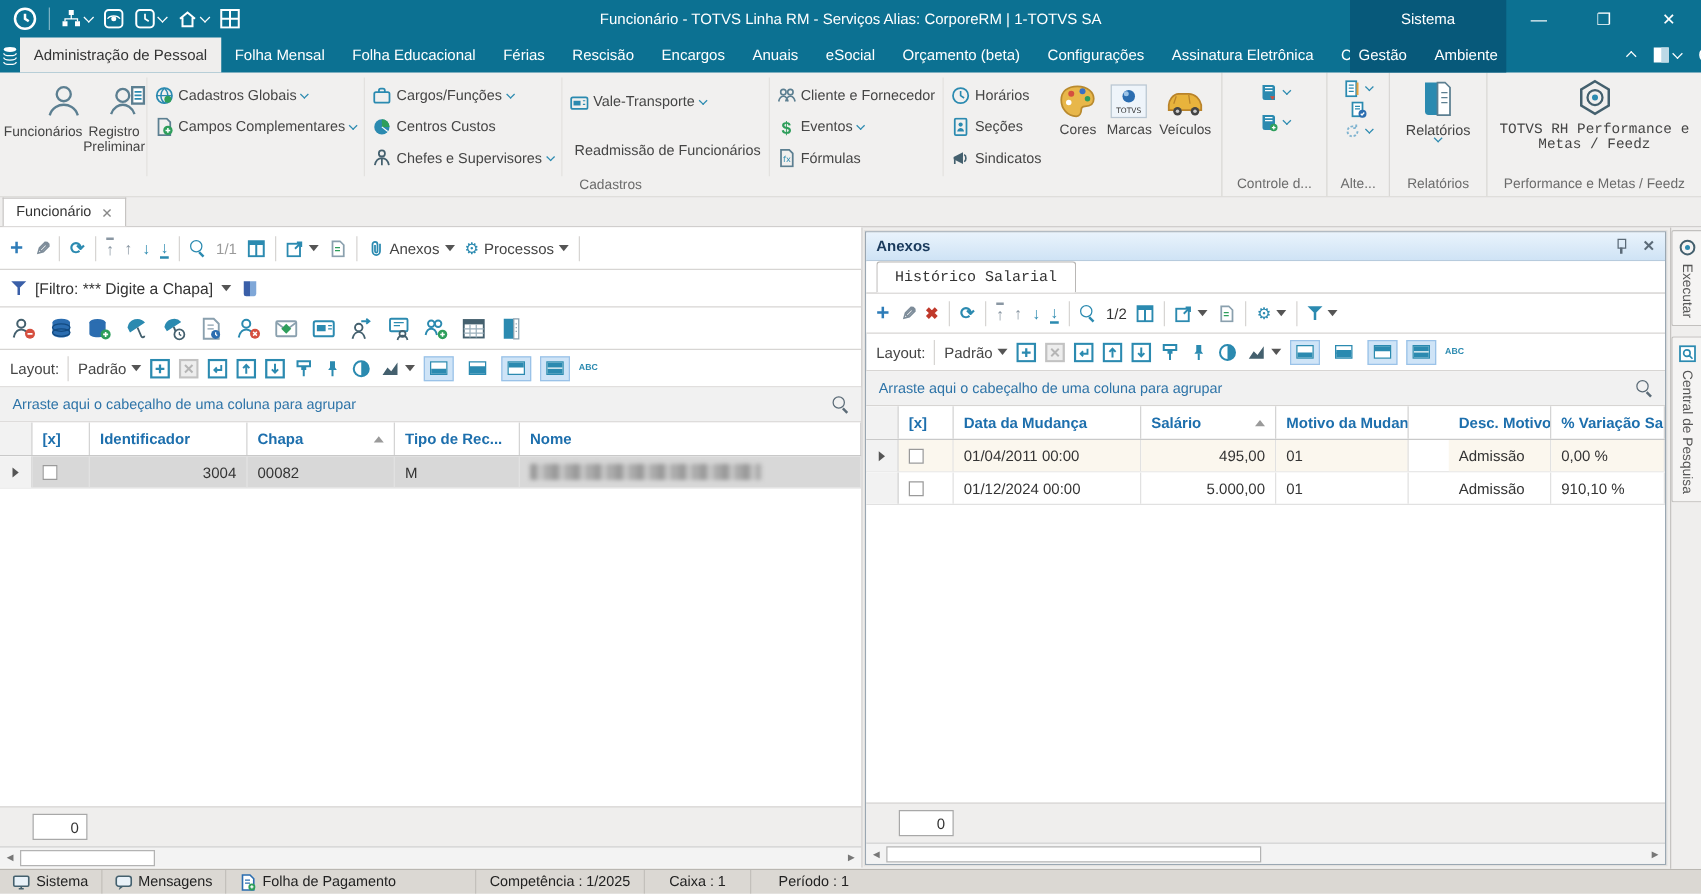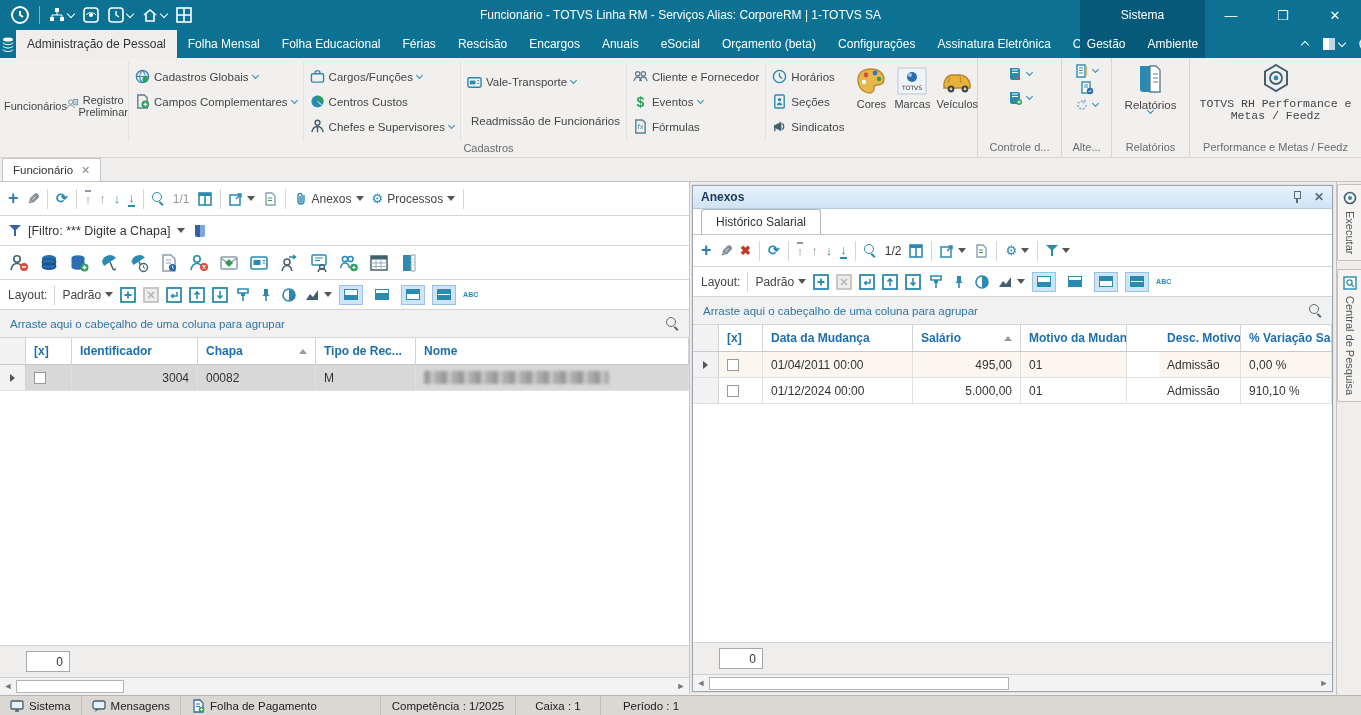--- a/index.html
+++ b/index.html
@@ -36,7 +36,7 @@
   .rgroup{ display:flex; flex-direction:column; border-right:1px solid #d9d7d5; }
   .rg-body{ flex:1; display:flex; padding:4px 4px 0 4px; }
   .rg-label{ height:17px; line-height:15px; text-align:center; font-size:11px; color:#6b6b6b; white-space:nowrap; overflow:hidden; }
-  .bigbtn{ width:62px; display:flex; align-items:center; padding-top:4px; cursor:default; }
+  .bigbtn{ width:62px; display:flex; flex-direction:column; align-items:flex-end; padding-top:4px; cursor:default; }
   .bigbtn .lbl{ font-size:11px; color:#454545; text-align:center; line-height:12px; margin-top:4px; }
   .rcol{ display:flex; flex-direction:column; justify-content:flex-start; padding:2px 6px; border-left:1px solid #e3e1df; }
   .ritem{ height:25px; display:flex; align-items:center; gap:4px; font-size:11.5px; color:#454545; white-space:nowrap; cursor:default; }

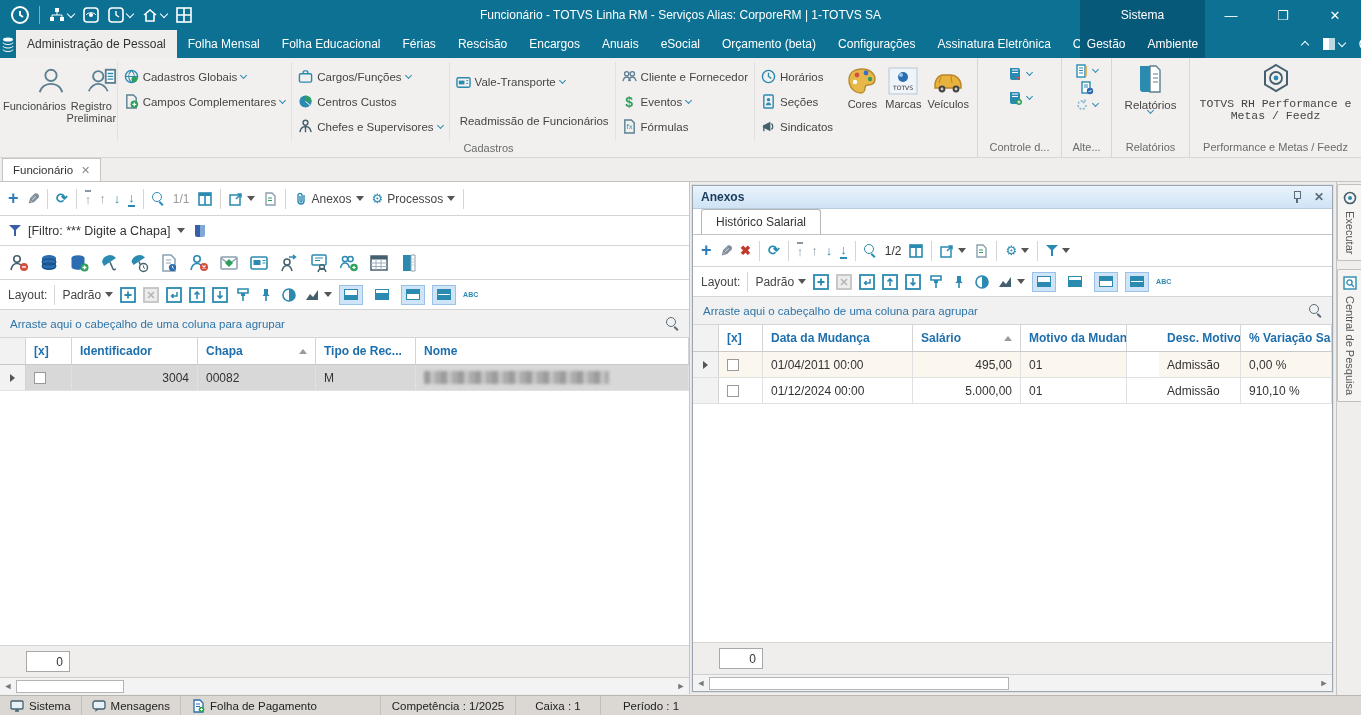--- a/index.html
+++ b/index.html
@@ -130,7 +130,7 @@
   .rphead .hicons{ margin-left:auto; display:flex; gap:12px; align-items:center; color:#5c6b78; }
   .rptabs{ height:26px; border-bottom:1px solid #c6c4c2; display:flex; align-items:flex-end; background:#fff; padding-left:8px; }
   .rptab{ height:25px; border:1px solid #b9b7b5; border-bottom:none; border-radius:3px 3px 0 0; background:#fff;
-          display:flex; align-items:center; padding:4px 14px; font-size:12px; color:#333; }
+          display:flex; align-items:center; padding:4px 14px; font-size:12px; color:#333;font-family:Liberation Mono, monospace; }
   
   .r-m{width:26px;flex:none;} .r-chk{width:44px;flex:none;} .r-dt{width:150px;flex:none;}
   .r-sal{width:108px;flex:none;} .r-mot{width:106px;flex:none;} .r-dsc{width:82px;flex:none;margin-left:32px;} .r-var{flex:1;}

